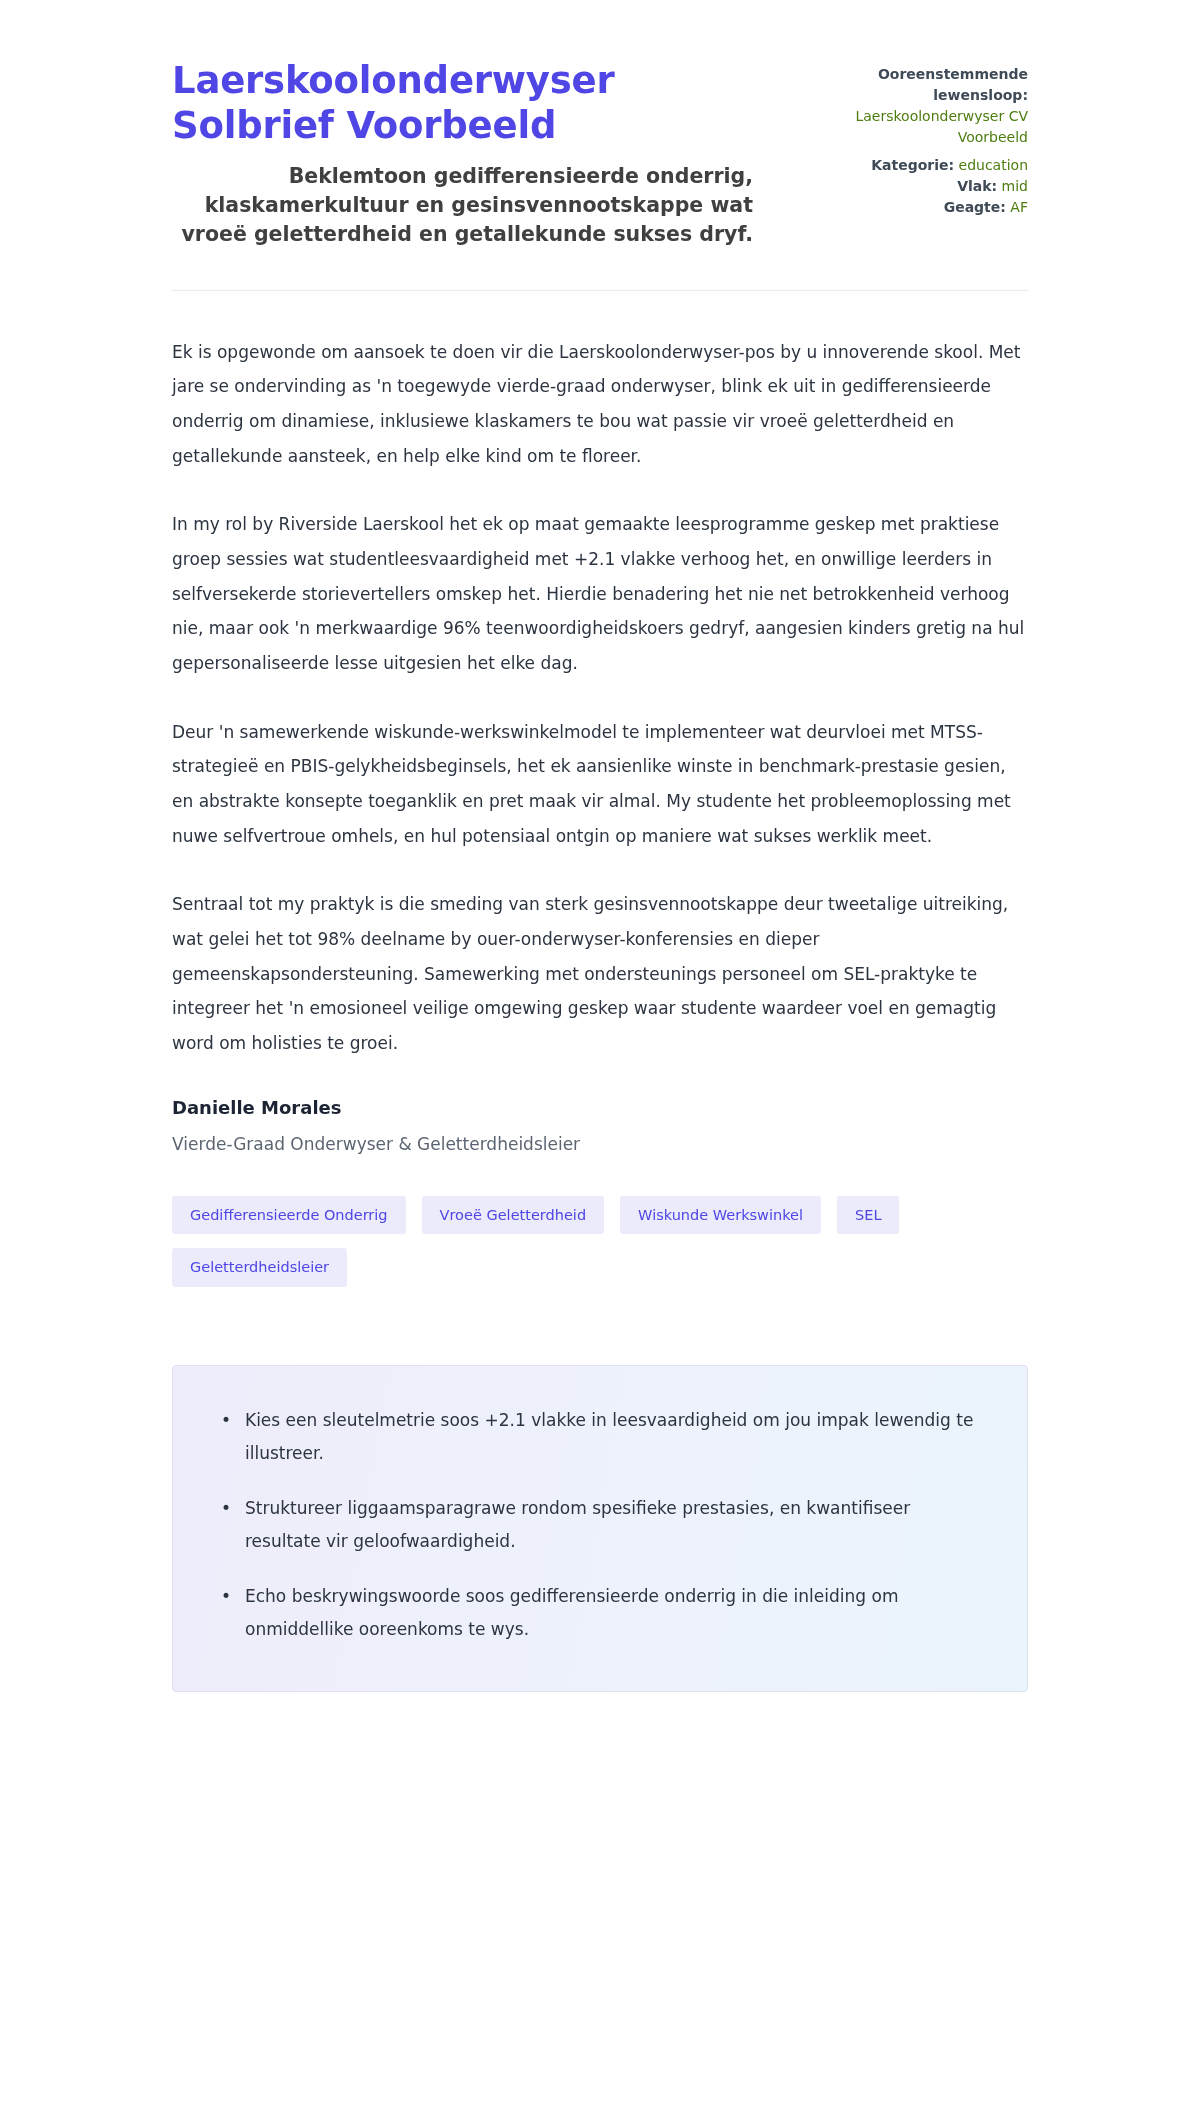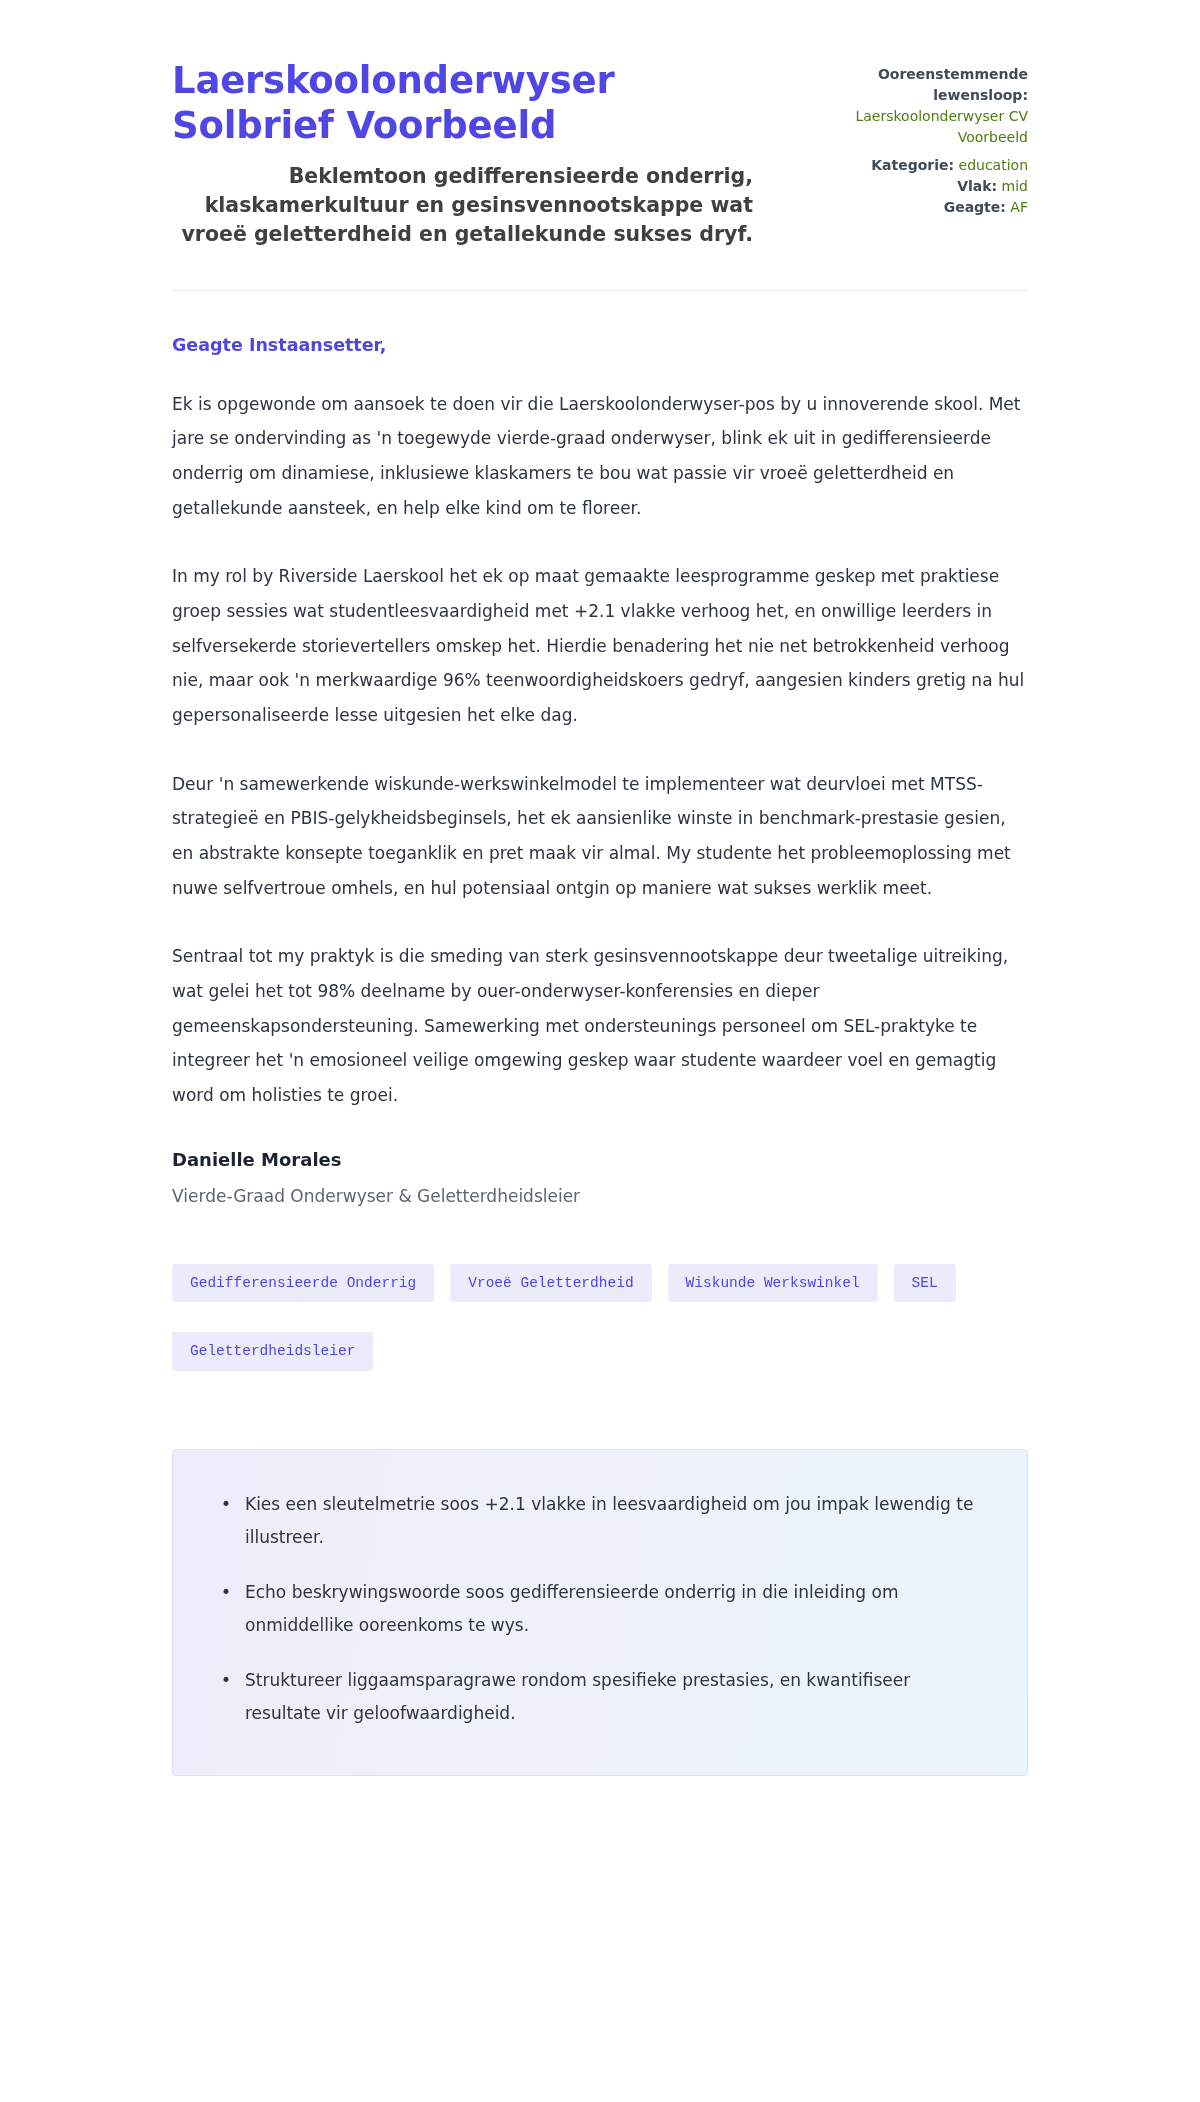--- a/index.html
+++ b/index.html
@@ -203,7 +203,6 @@
   <hr class="header-rule">
 
   <div class="letter">
-    <p class="salutation">Geagte Instaansetter,</p>
 
     <p class="para">Ek is opgewonde om aansoek te doen vir die Laerskoolonderwyser-pos by u innoverende skool. Met jare se ondervinding as 'n toegewyde vierde-graad onderwyser, blink ek uit in gedifferensieerde onderrig om dinamiese, inklusiewe klaskamers te bou wat passie vir vroeë geletterdheid en getallekunde aansteek, en help elke kind om te floreer.</p>
     <p class="para">In my rol by Riverside Laerskool het ek op maat gemaakte leesprogramme geskep met praktiese groep sessies wat studentleesvaardigheid met +2.1 vlakke verhoog het, en onwillige leerders in selfversekerde storievertellers omskep het. Hierdie benadering het nie net betrokkenheid verhoog nie, maar ook 'n merkwaardige 96% teenwoordigheidskoers gedryf, aangesien kinders gretig na hul gepersonaliseerde lesse uitgesien het elke dag.</p>

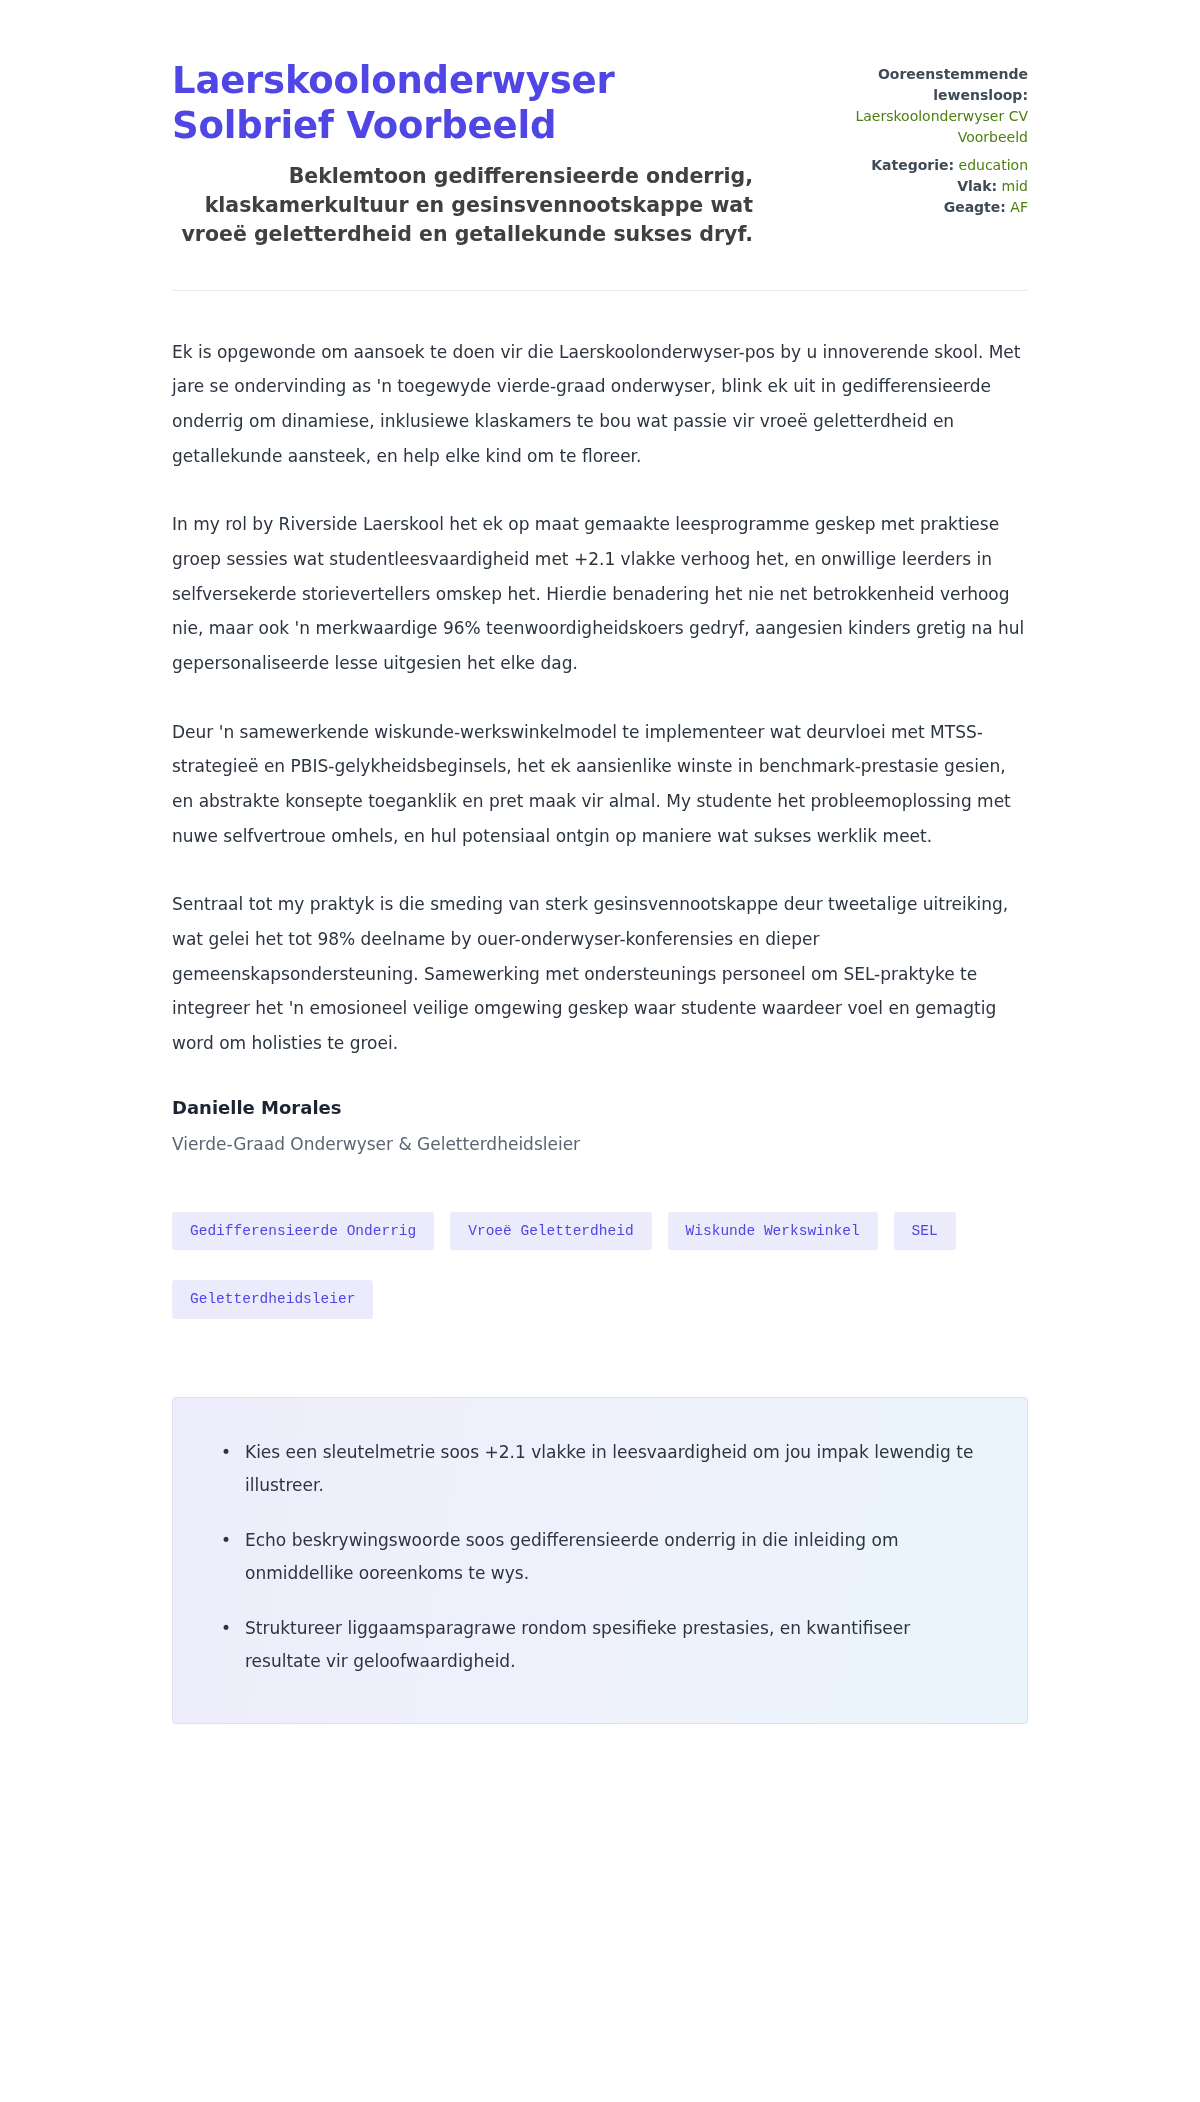--- a/index.html
+++ b/index.html
@@ -114,10 +114,9 @@
   .tags {
     display: flex;
     flex-wrap: wrap;
-    gap: 30px 16px;
-    margin-top: 58px;
+    gap: 14px 16px;
+    margin-top: 42px;
     max-width: 900px;
-    font-family: Liberation Mono, monospace;
   }
   .tag {
     background: #ecebfb;

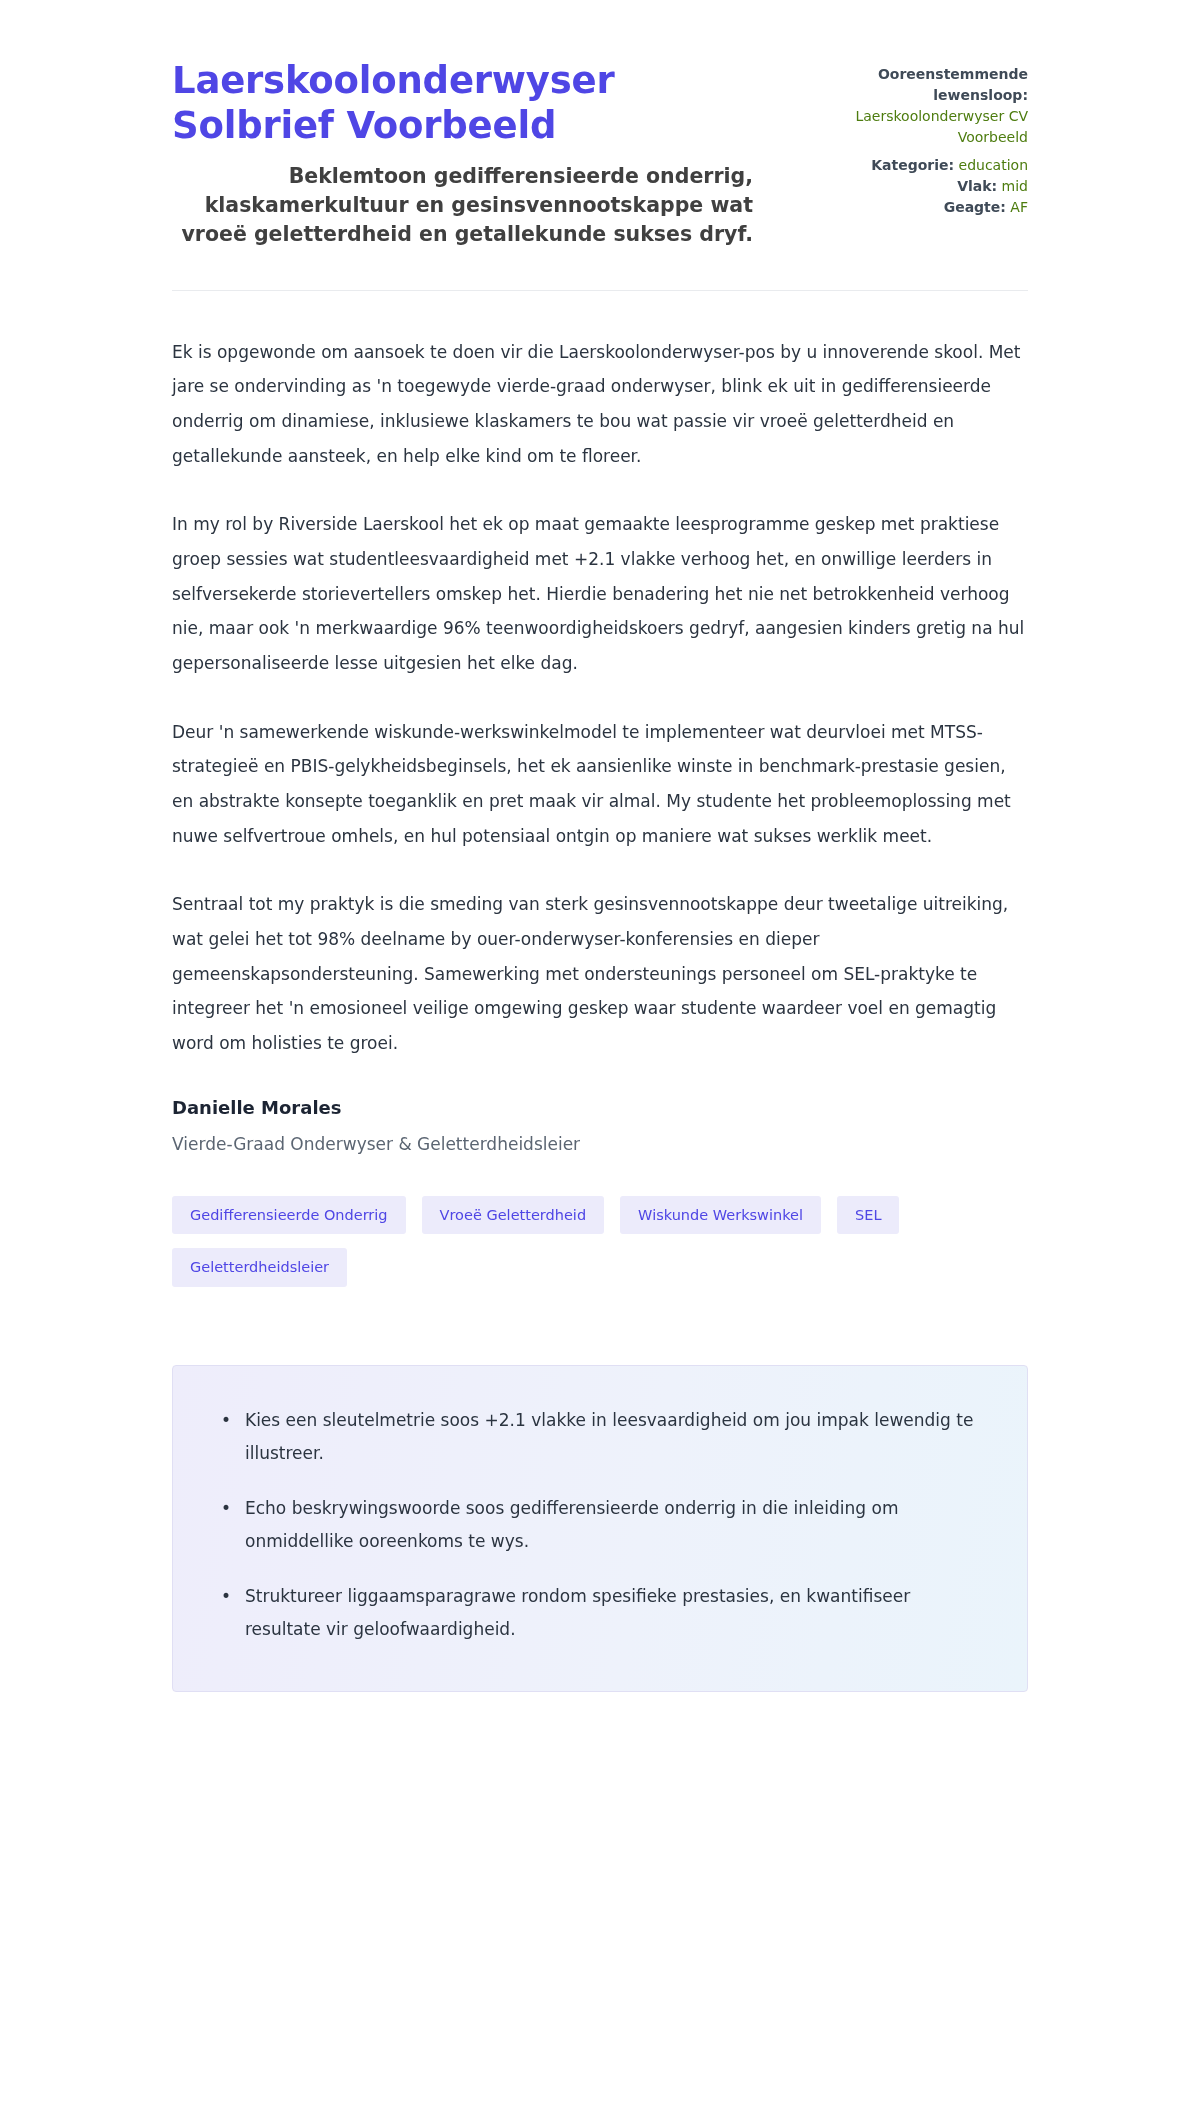--- a/index.html
+++ b/index.html
@@ -225,8 +225,8 @@
   <div class="tips">
     <ul class="tips-list">
       <li>Kies een sleutelmetrie soos +2.1 vlakke in leesvaardigheid om jou impak lewendig te illustreer.</li>
+      <li>Struktureer liggaamsparagrawe rondom spesifieke prestasies, en kwantifiseer resultate vir geloofwaardigheid.</li>
       <li>Echo beskrywingswoorde soos gedifferensieerde onderrig in die inleiding om onmiddellike ooreenkoms te wys.</li>
-      <li>Struktureer liggaamsparagrawe rondom spesifieke prestasies, en kwantifiseer resultate vir geloofwaardigheid.</li>
     </ul>
   </div>
 

